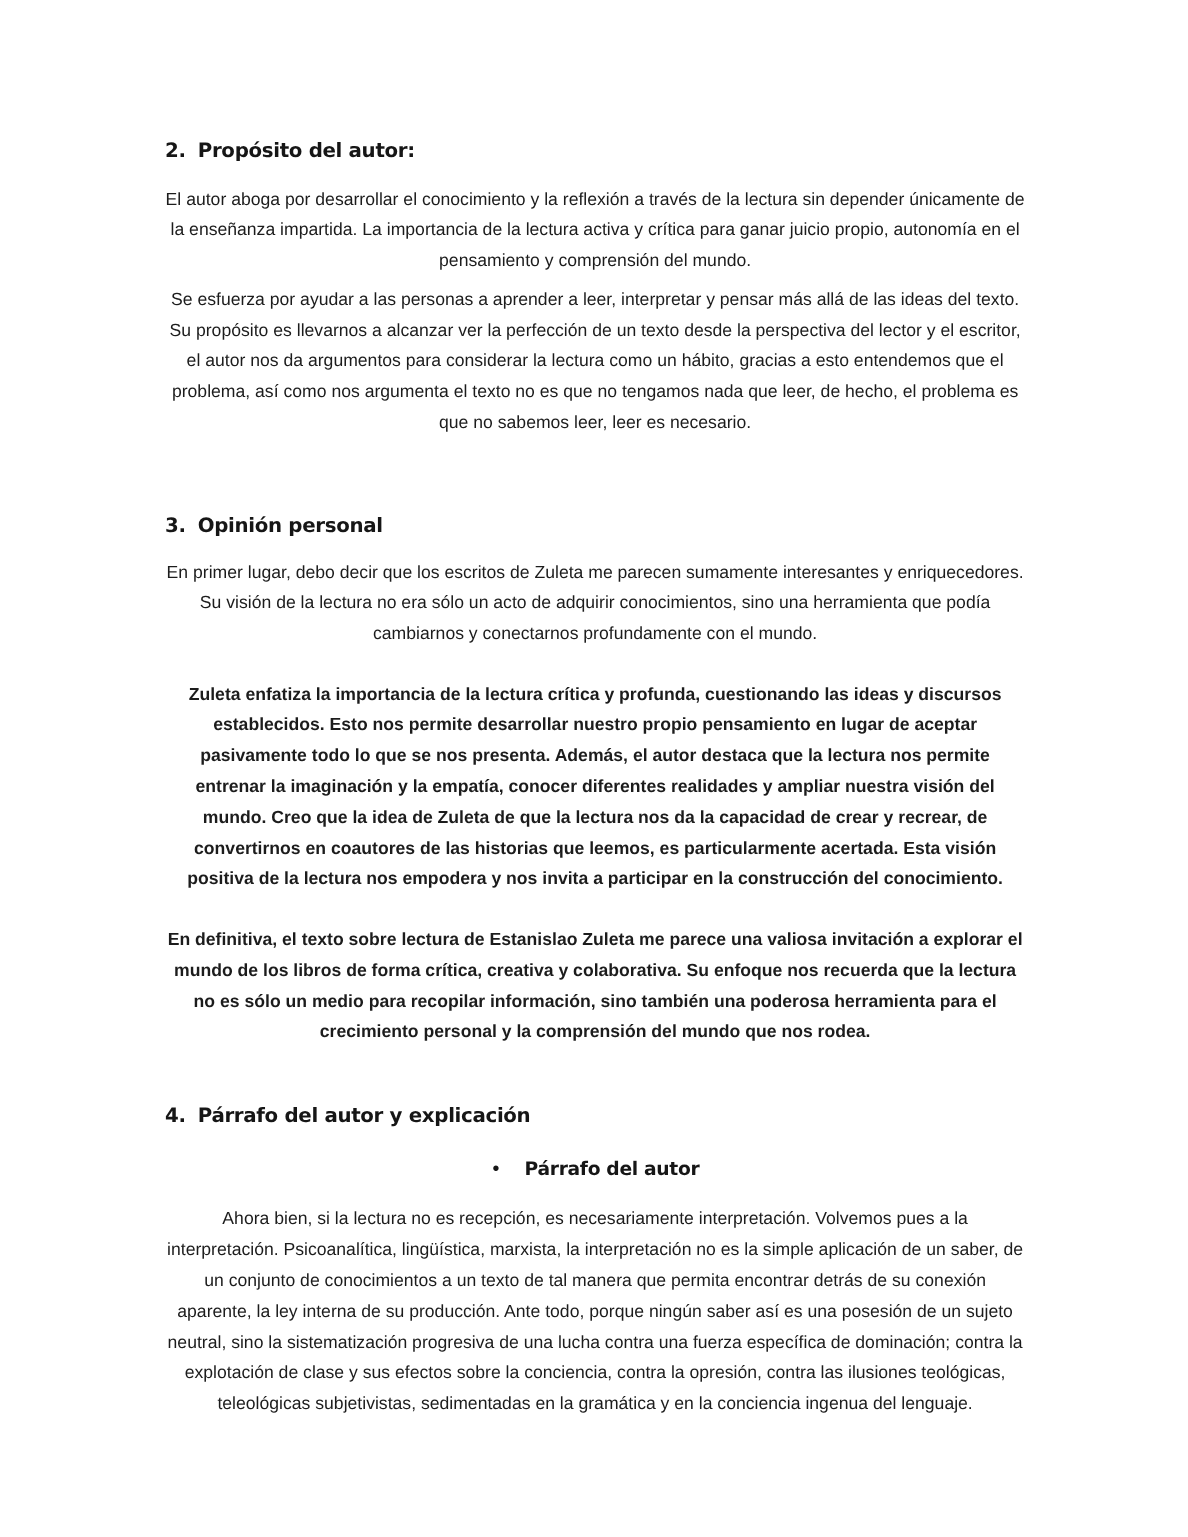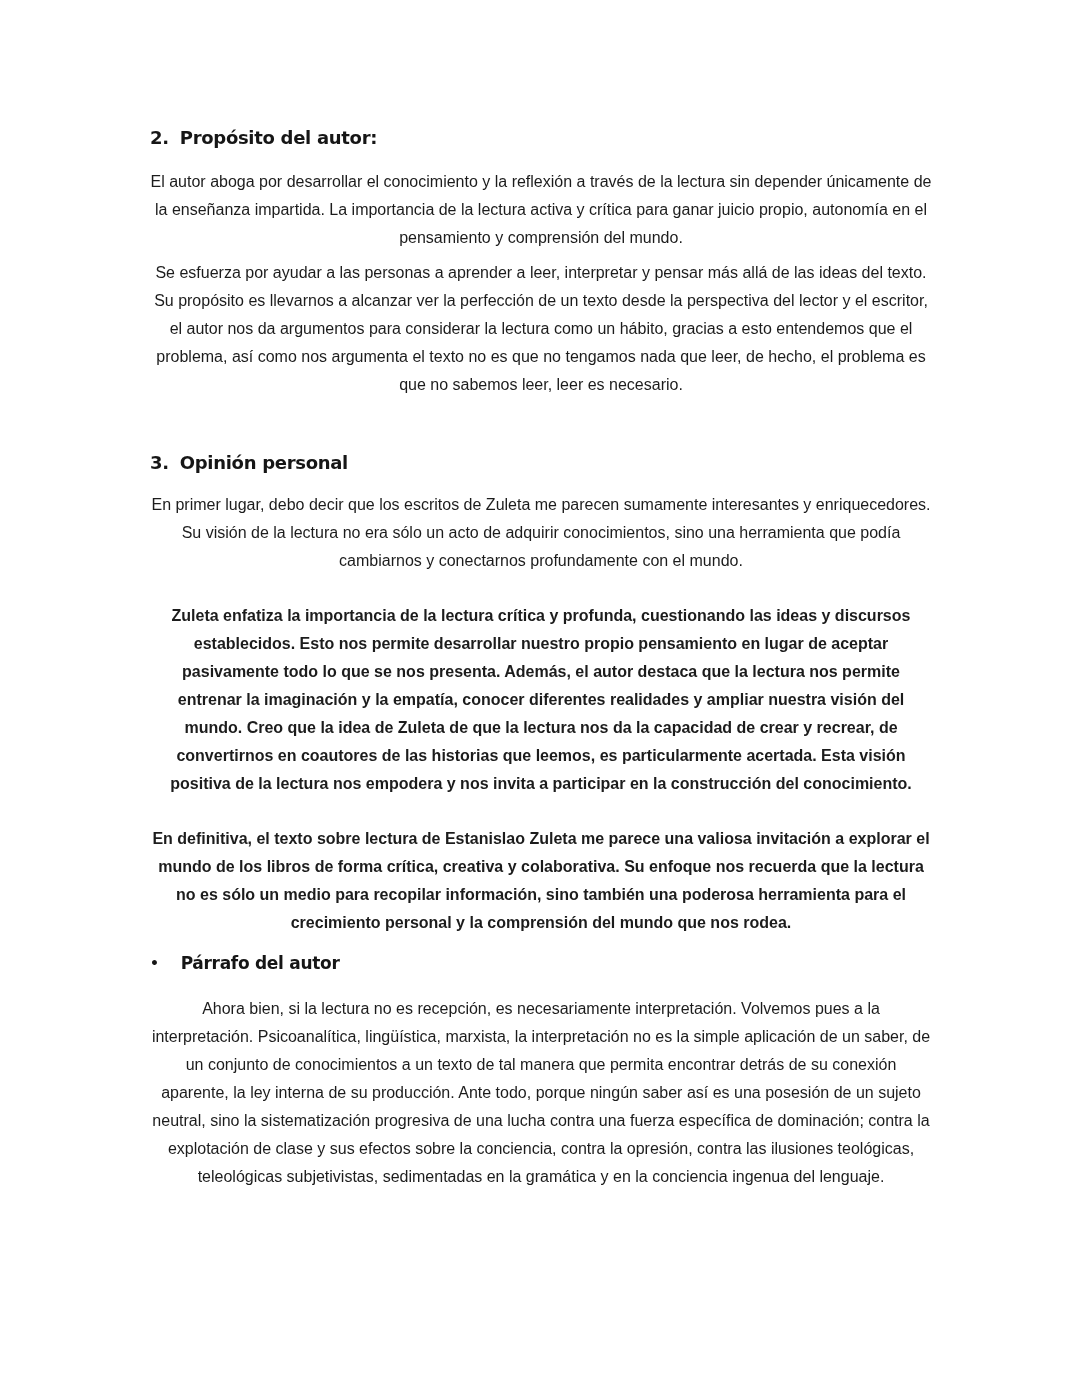--- a/index.html
+++ b/index.html
@@ -31,7 +31,7 @@
     display: inline-block;
     margin-right: 11px;
   }
-  .heading.h-sec3 { margin-top: 52px; margin-bottom: 16px; }
+  .heading.h-sec3 { margin-top: 68px; margin-bottom: 16px; }
   .heading.h-sec4 { margin-top: 50px; margin-bottom: 22px; }
   p.body-par {
     font-family: "Liberation Sans", sans-serif;

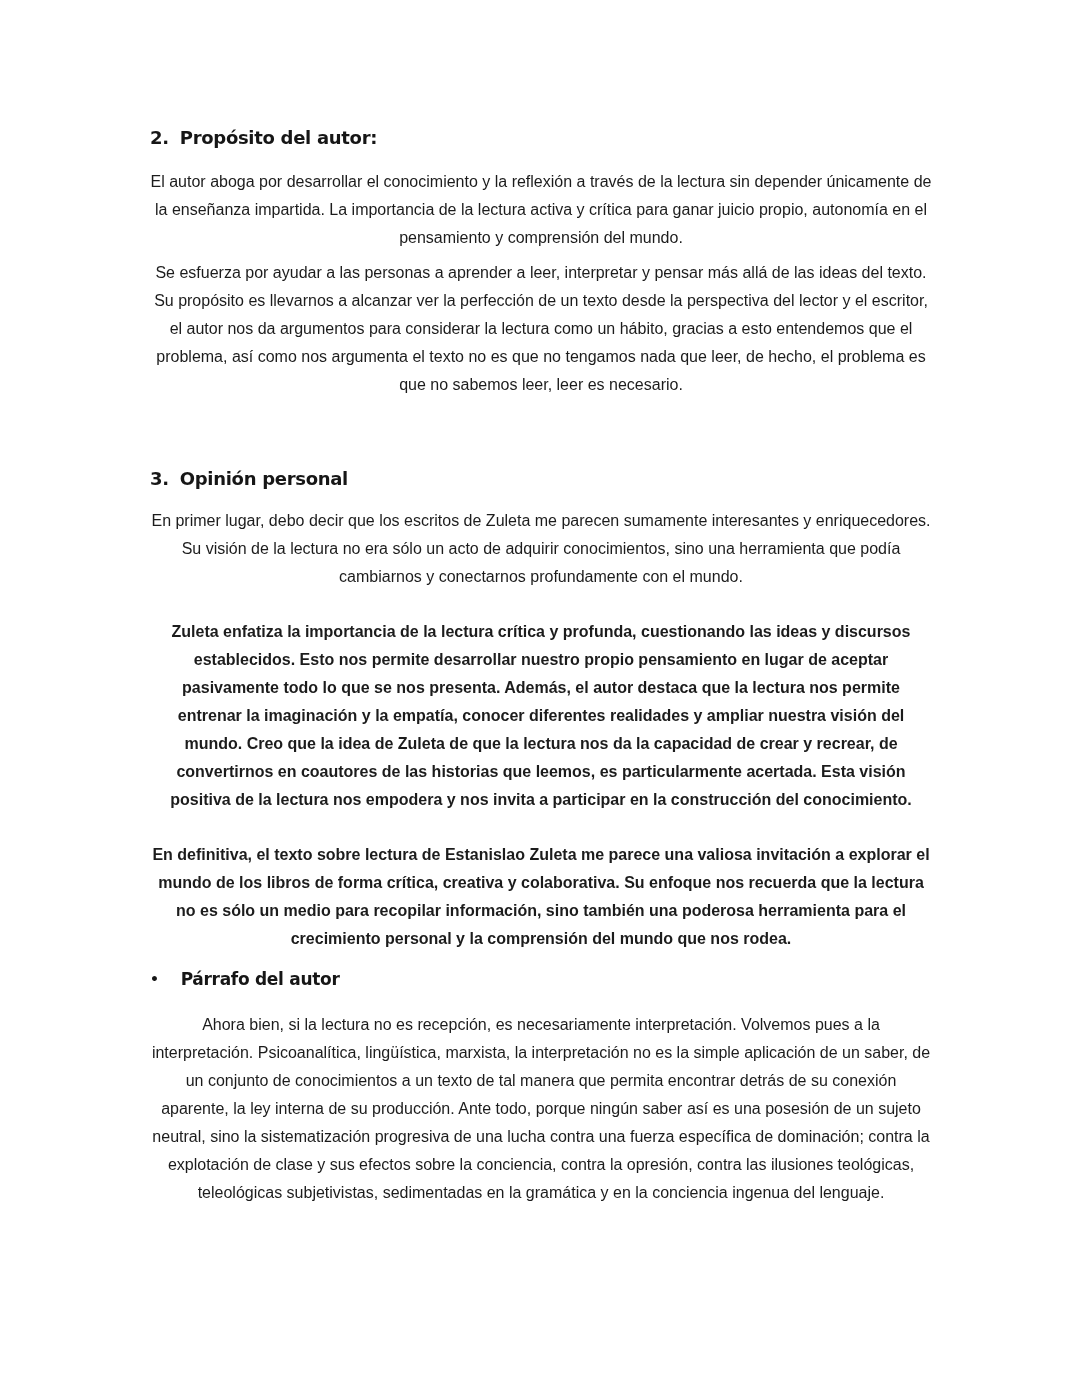--- a/index.html
+++ b/index.html
@@ -78,6 +78,9 @@
   <p class="body-par extra-gap-top">Zuleta enfatiza la importancia de la lectura crítica y profunda, cuestionando las ideas y discursos establecidos. Esto nos permite desarrollar nuestro propio pensamiento en lugar de aceptar pasivamente todo lo que se nos presenta. Además, el autor destaca que la lectura nos permite entrenar la imaginación y la empatía, conocer diferentes realidades y ampliar nuestra visión del mundo. Creo que la idea de Zuleta de que la lectura nos da la capacidad de crear y recrear, de convertirnos en coautores de las historias que leemos, es particularmente acertada. Esta visión positiva de la lectura nos empodera y nos invita a participar en la construcción del conocimiento.</p>
   <p class="body-par extra-gap-top gap-after-lg">En definitiva, el texto sobre lectura de Estanislao Zuleta me parece una valiosa invitación a explorar el mundo de los libros de forma crítica, creativa y colaborativa. Su enfoque nos recuerda que la lectura no es sólo un medio para recopilar información, sino también una poderosa herramienta para el crecimiento personal y la comprensión del mundo que nos rodea.</p>
 
+  <div class="heading h-sec4">
+    <span class="h-num">4.</span><span>Párrafo del autor y explicación</span>
+  </div>
   <div class="bullet-line">
     <span class="bullet-dot">•</span><span>Párrafo del autor</span>
   </div>

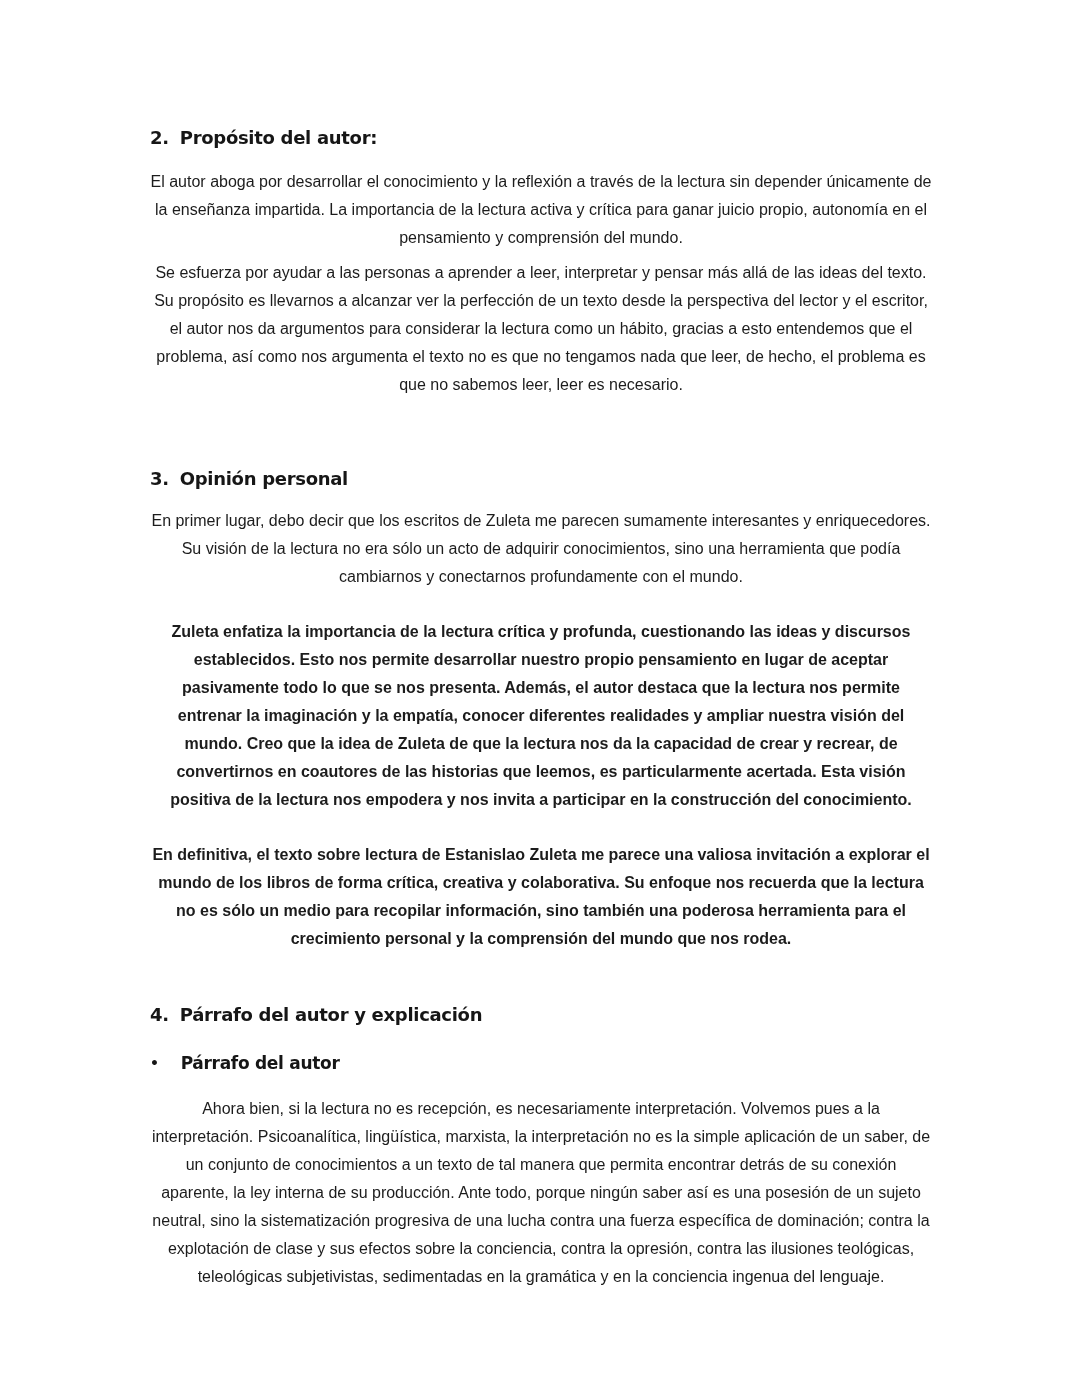--- a/index.html
+++ b/index.html
@@ -44,7 +44,7 @@
   p.body-par.extra-gap-top { margin-top: 27px; font-weight: bold; }
   p.body-par.gap-after-lg { margin-bottom: 12px; }
   .bullet-line {
-    text-align: left;
+    text-align: center;
     margin: 0 0 18px 0;
     font-family: "DejaVu Sans", sans-serif;
     font-weight: 800;

